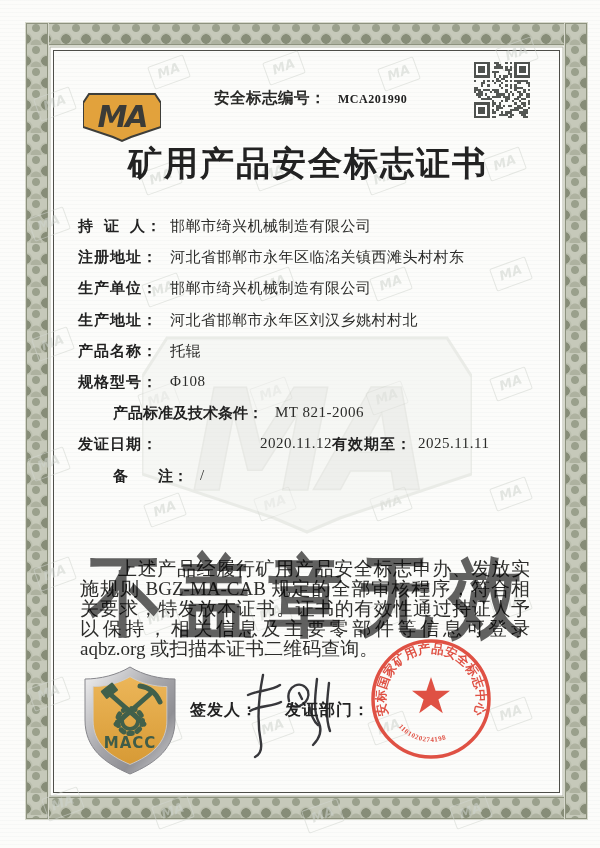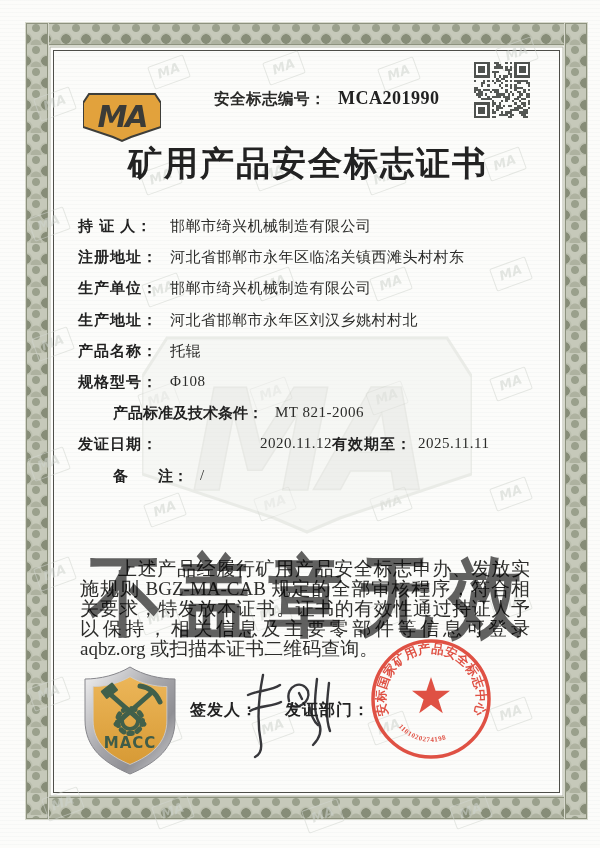--- a/index.html
+++ b/index.html
@@ -34,7 +34,7 @@
   .ma-badge{position:absolute;left:83px;top:90px;}
   .serial{position:absolute;left:214px;top:88px;display:flex;gap:12px;align-items:baseline;}
   .serial-label{font-family:"Liberation Sans",sans-serif;font-weight:700;font-size:15.5px;letter-spacing:.5px;color:#2a2a28;}
-  .serial-value{font-size:18px;font-weight:600;letter-spacing:.5px;color:#222;}
+  .serial-value{font-size:12px;font-weight:600;letter-spacing:.5px;color:#222;}
   .qr{position:absolute;left:474px;top:62px;width:56px;height:56px;}
   .title{position:absolute;left:8px;top:141px;width:100%;text-align:center;
         font-size:34px;font-weight:800;letter-spacing:2px;color:#222;}

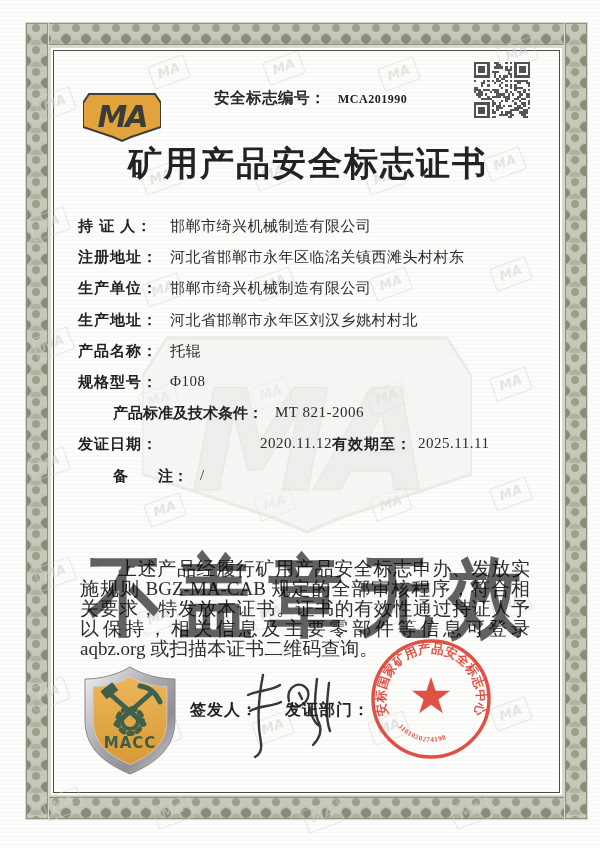--- a/index.html
+++ b/index.html
@@ -41,7 +41,7 @@
   
   .rows{position:absolute;left:78px;top:217px;width:456px;font-size:15px;}
   .row{height:31.2px;display:flex;align-items:flex-start;white-space:nowrap;}
-  .row .label{width:92px;flex:none;font-family:Liberation Sans, sans-serif;font-weight:700;letter-spacing:1px;color:#222;}
+  .row .label{width:92px;flex:none;font-family:Liberation Mono, monospace;font-weight:700;letter-spacing:1px;color:#222;}
   .row.wide .label{width:auto;letter-spacing:0;margin-right:12px;margin-left:35px;}
   .row .value{color:#2c2c2a;letter-spacing:.5px;text-align:right;}
   .date-val{width:162px;flex:none;}

